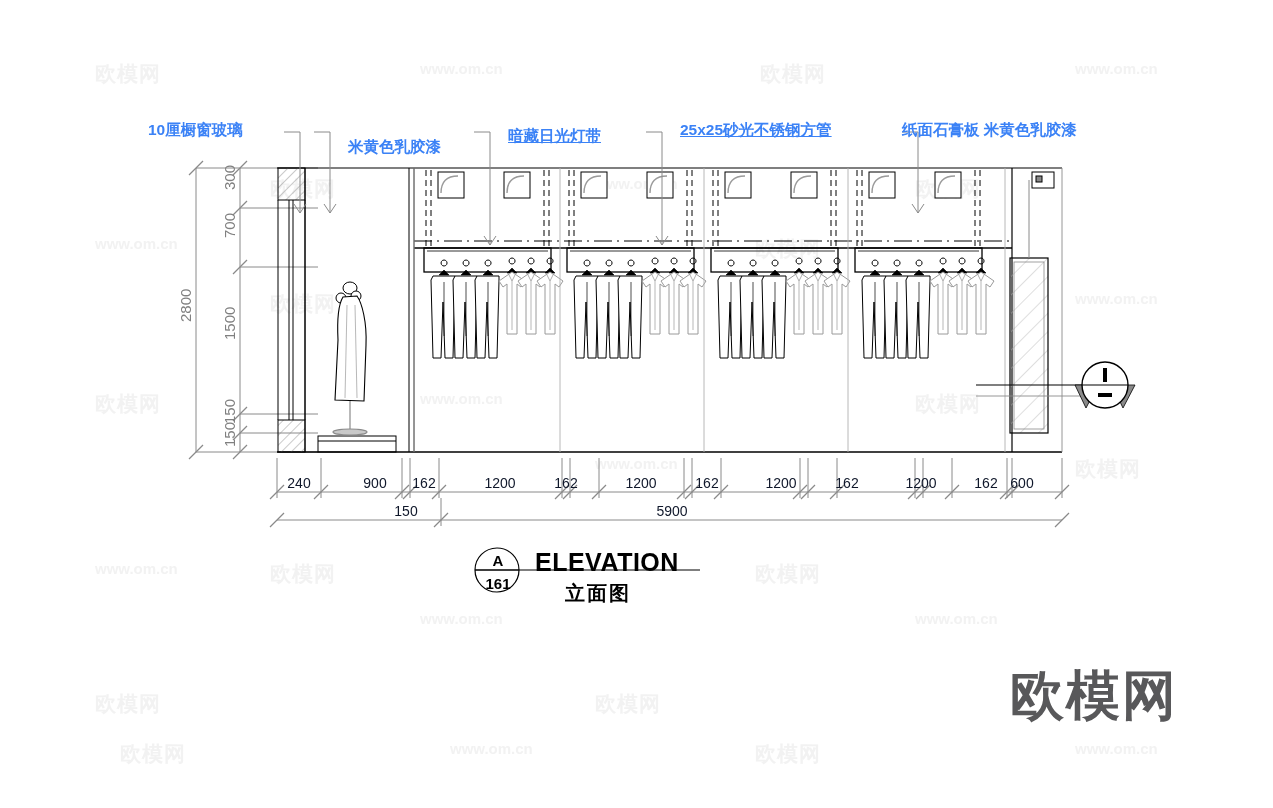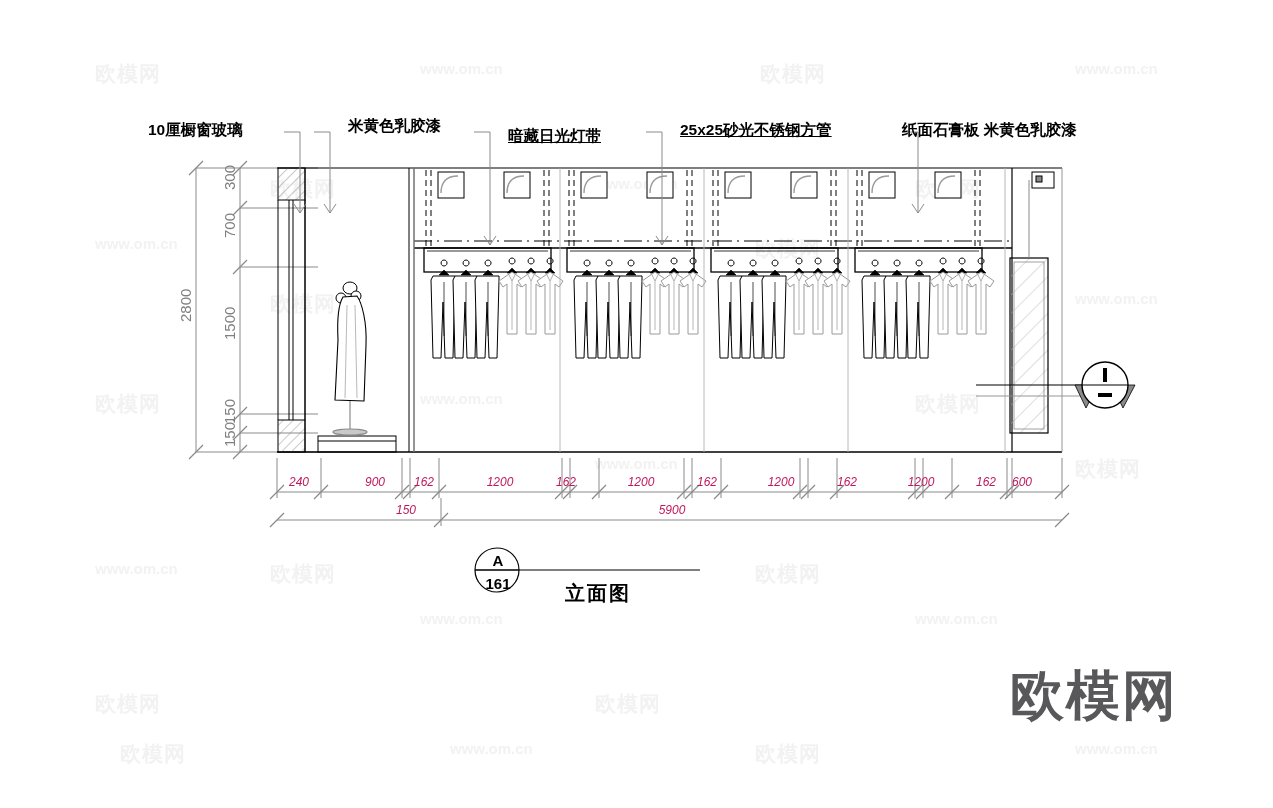--- a/index.html
+++ b/index.html
@@ -28,7 +28,7 @@
 
   
   .anno{
-    position:absolute;font-size:15.5px;font-weight:bold;color:#000000;
+    position:absolute;font-size:15.5px;font-weight:bold;color:#3b82f6;
     white-space:nowrap;line-height:1;
   }
 

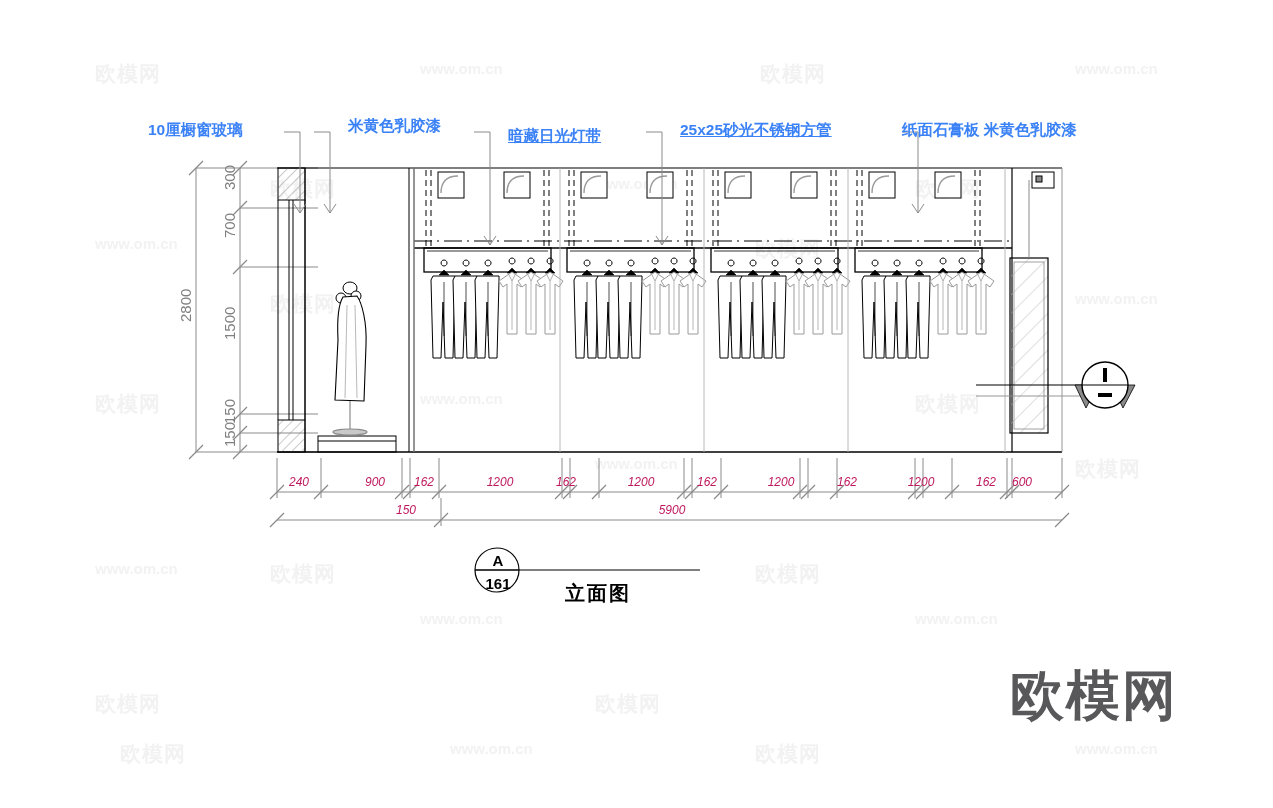--- a/index.html
+++ b/index.html
@@ -402,7 +402,7 @@
 
   <div id="anno-layer">
       <div class="anno" style="left: 148px; top: 122px;">10厘橱窗玻璃</div>
-      <div class="anno" style="left: 348px; top: 118px;">米黄色乳胶漆</div>
+      <div class="anno" style="left: 348px; top: 139px;">米黄色乳胶漆</div>
       <div class="anno" style="left: 508px; top: 128px; text-decoration: underline;">暗藏日光灯带</div>
       <div class="anno" style="left: 680px; top: 122px; text-decoration: underline;">25x25砂光不锈钢方管</div>
       <div class="anno" style="left: 902px; top: 122px;">纸面石膏板 米黄色乳胶漆</div>

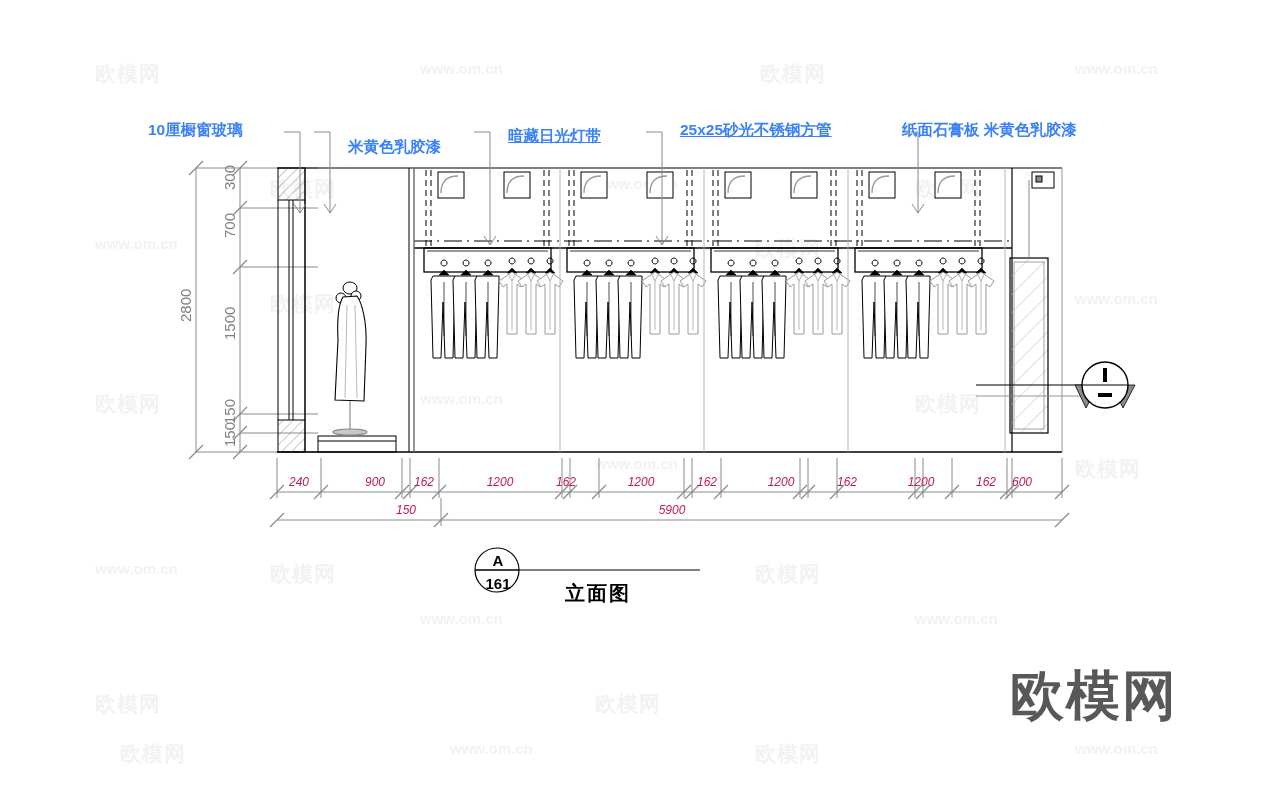--- a/index.html
+++ b/index.html
@@ -34,9 +34,8 @@
 
   
   .dim{
-    position:absolute;font-size:12px;color:#be185d;white-space:nowrap;
+    position:absolute;font-size:14px;color:#0f172a;white-space:nowrap;
     line-height:1;
-    font-style:italic;
   }
   .dim-v{
     position:absolute;font-size:15px;color:#808080;white-space:nowrap;

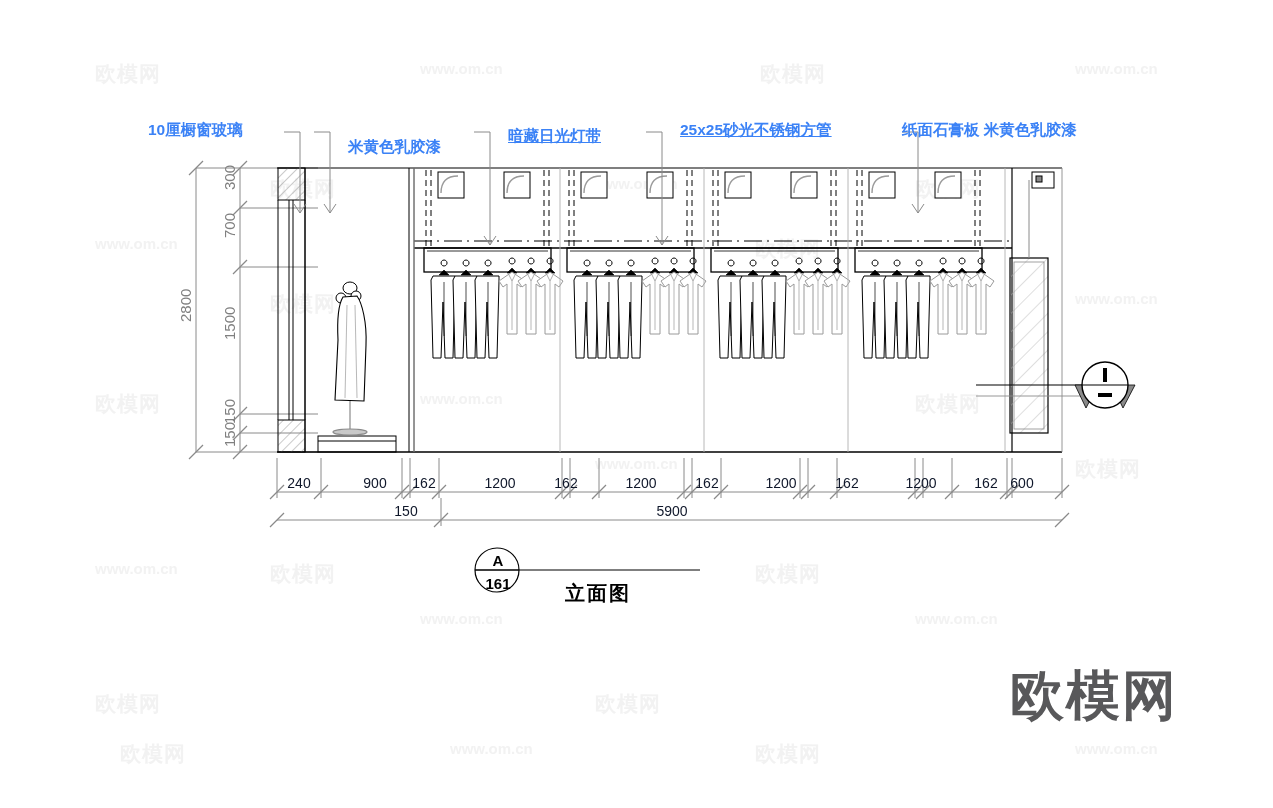--- a/index.html
+++ b/index.html
@@ -430,6 +430,7 @@
       <div class="dim-v" style="left: 178px; top: 322px;">2800</div>
     </div>
 
+  <div class="title-main" style="left:535px;top:548px;">ELEVATION</div>
   <div class="title-sub" style="left:565px;top:580px;">立面图</div>
   <div class="title-tag" style="left:488px;top:552px;width:20px;">A</div>
   <div class="title-tag" style="left:482px;top:575px;width:32px;">161</div>

